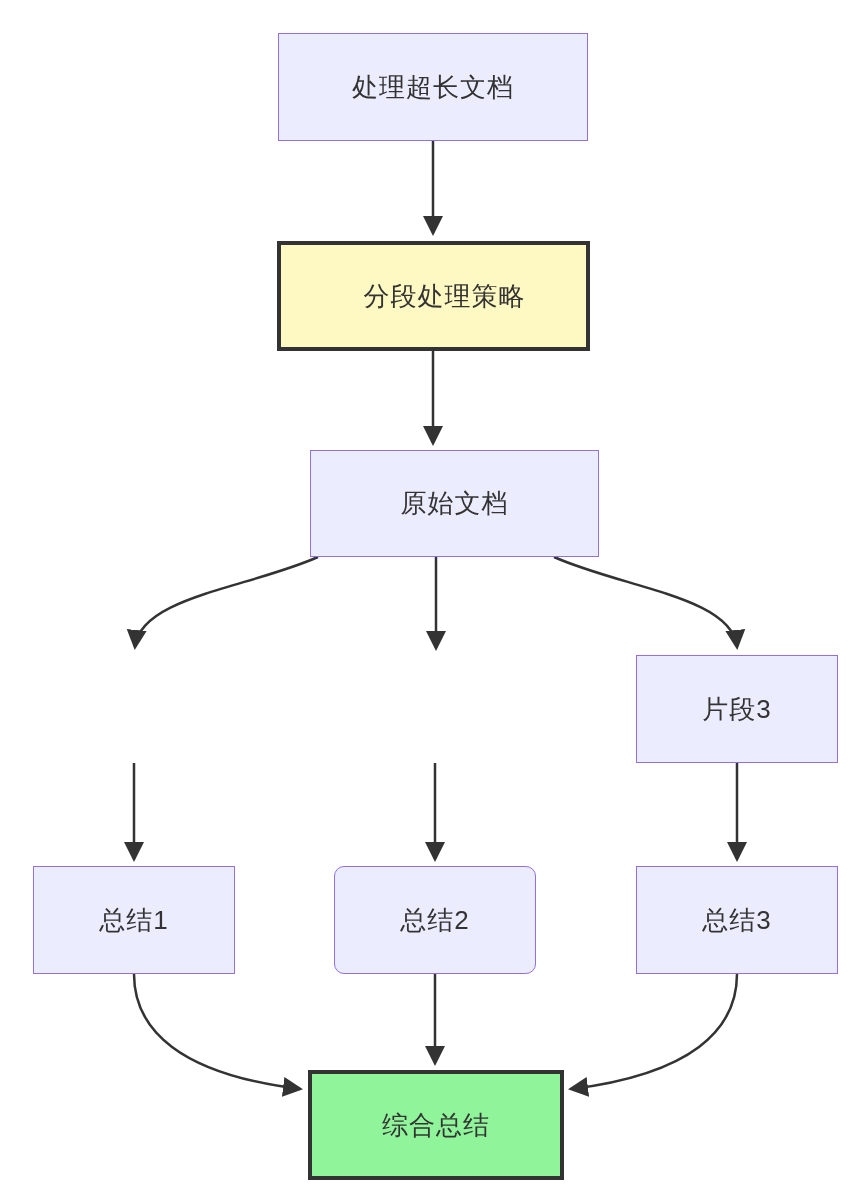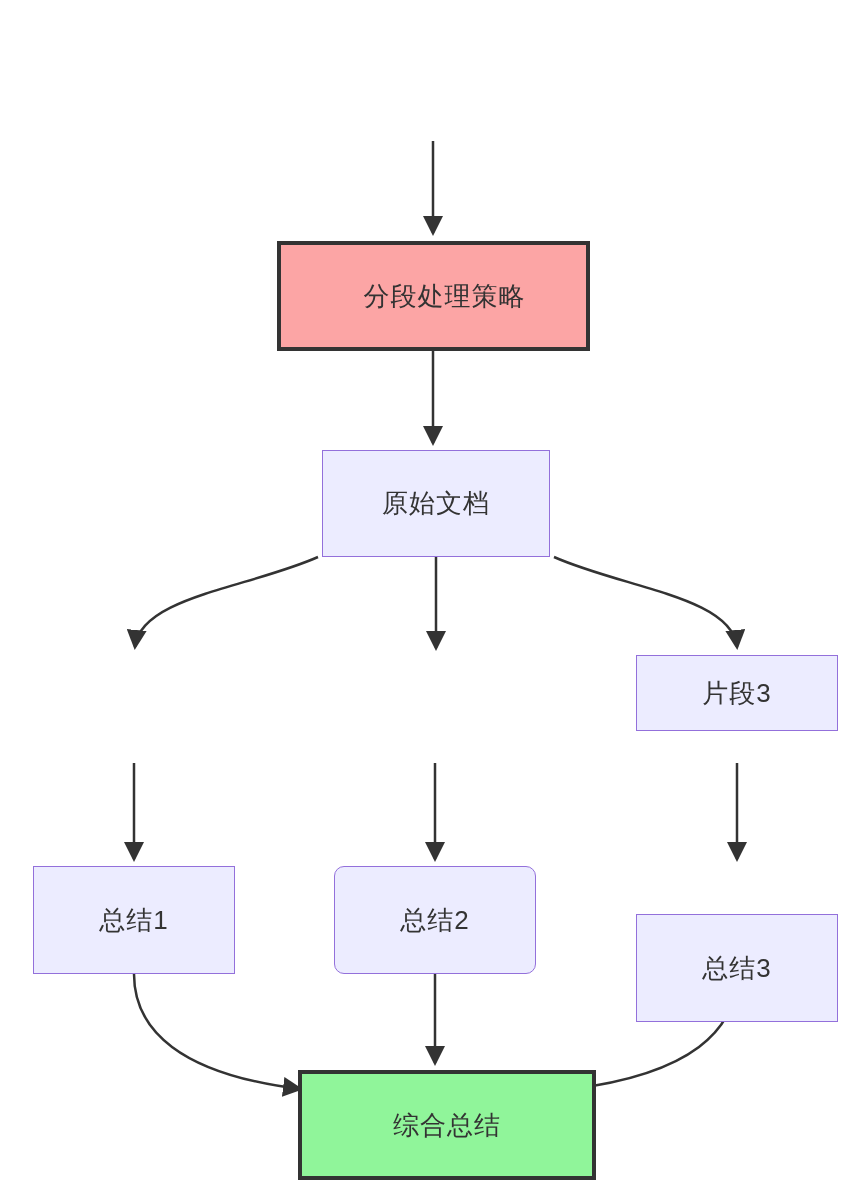--- a/index.html
+++ b/index.html
@@ -75,6 +75,7 @@
     </g>
   </svg>
 
+  <div class="node" style="left:278px; top:33px; width:310px; height:108px;">处理超长文档</div>
 
   <div class="node highlight-purple" style="left:277px; top:241px; width:313px; height:110px;">分段处理策略</div>
 

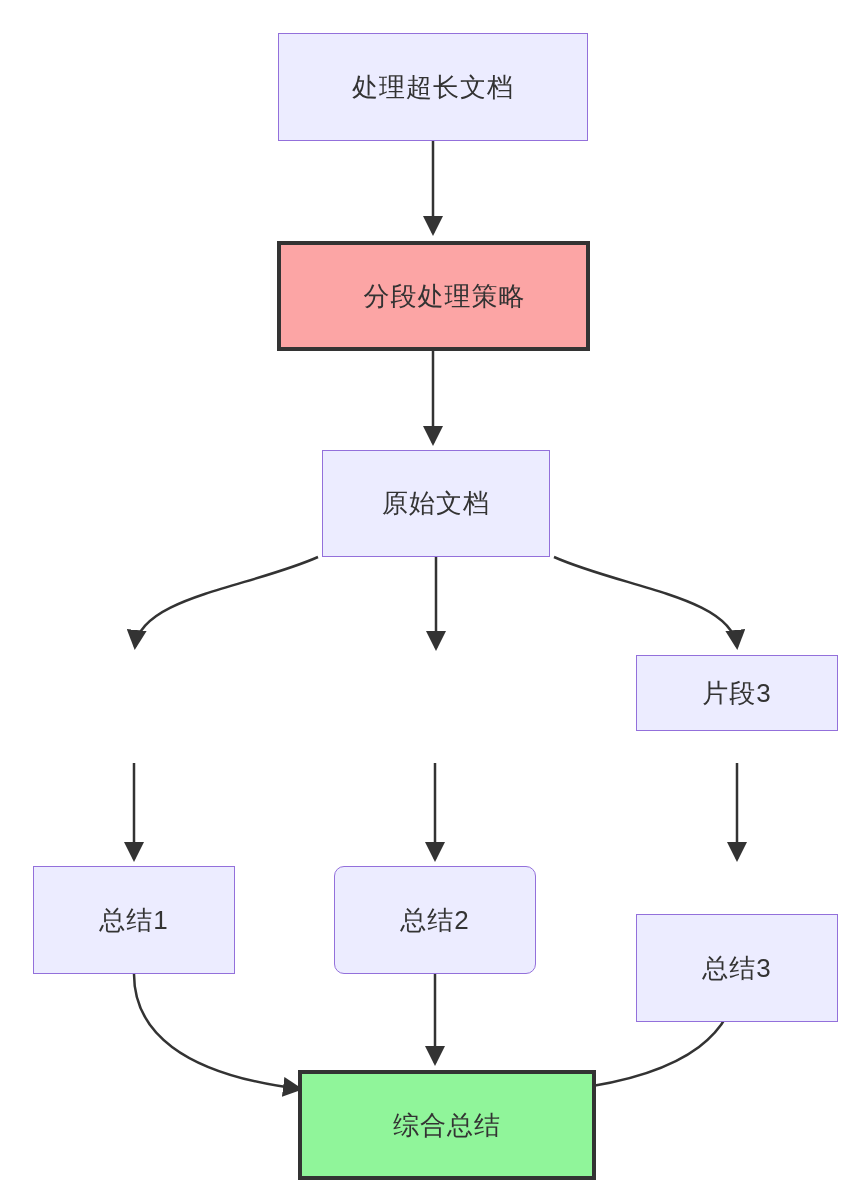--- a/index.html
+++ b/index.html
@@ -40,7 +40,7 @@
     white-space: nowrap;
   }
   .node.highlight-purple {
-    background: #fca5a5;
+    background: #fef9c3;
     border: 4px solid #333333;
     padding-left: 22px;
   }

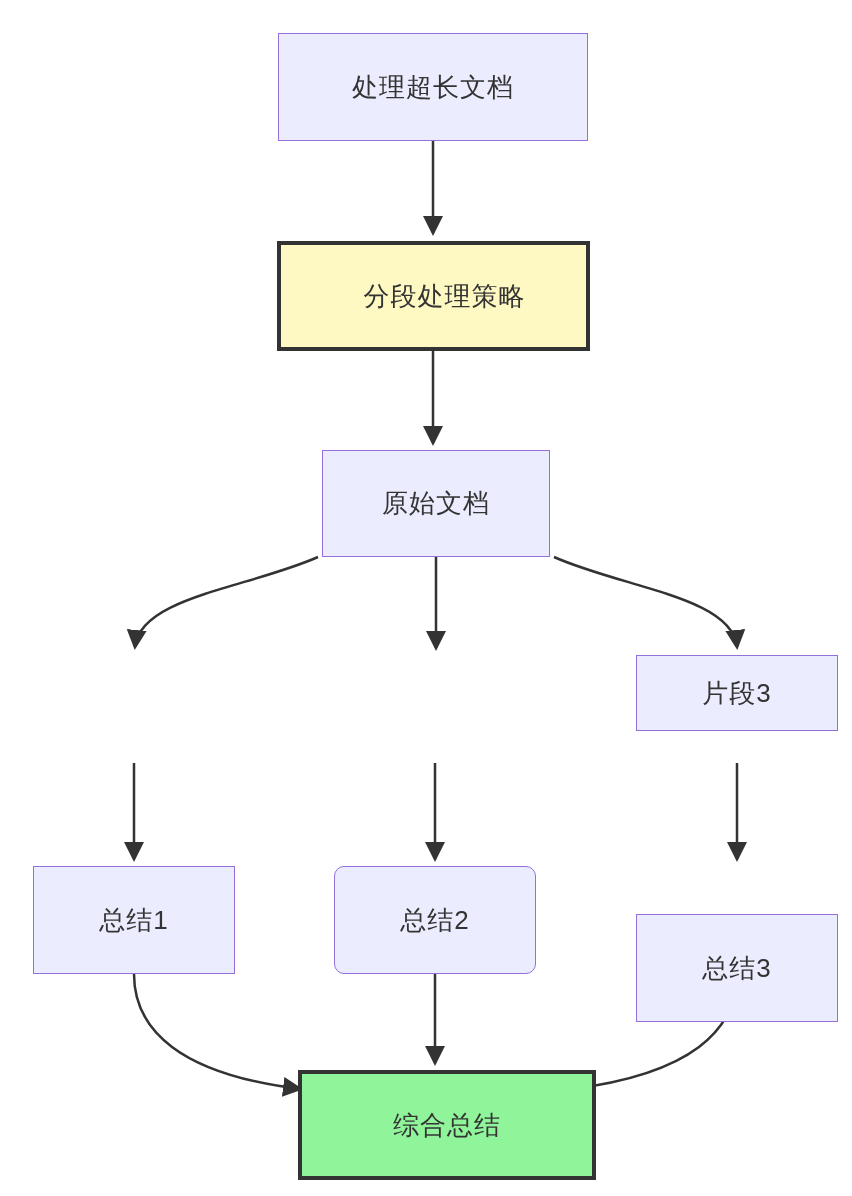--- a/index.html
+++ b/index.html
@@ -79,7 +79,7 @@
 
   <div class="node highlight-purple" style="left:277px; top:241px; width:313px; height:110px;">分段处理策略</div>
 
-  <div class="node" style="left:310px; top:450px; width:228px; height:107px;margin-left:12px;">原始文档</div>
+  <div class="node" style="left:310px; top:450px; width:289px; height:107px;">原始文档</div>
 
 
 

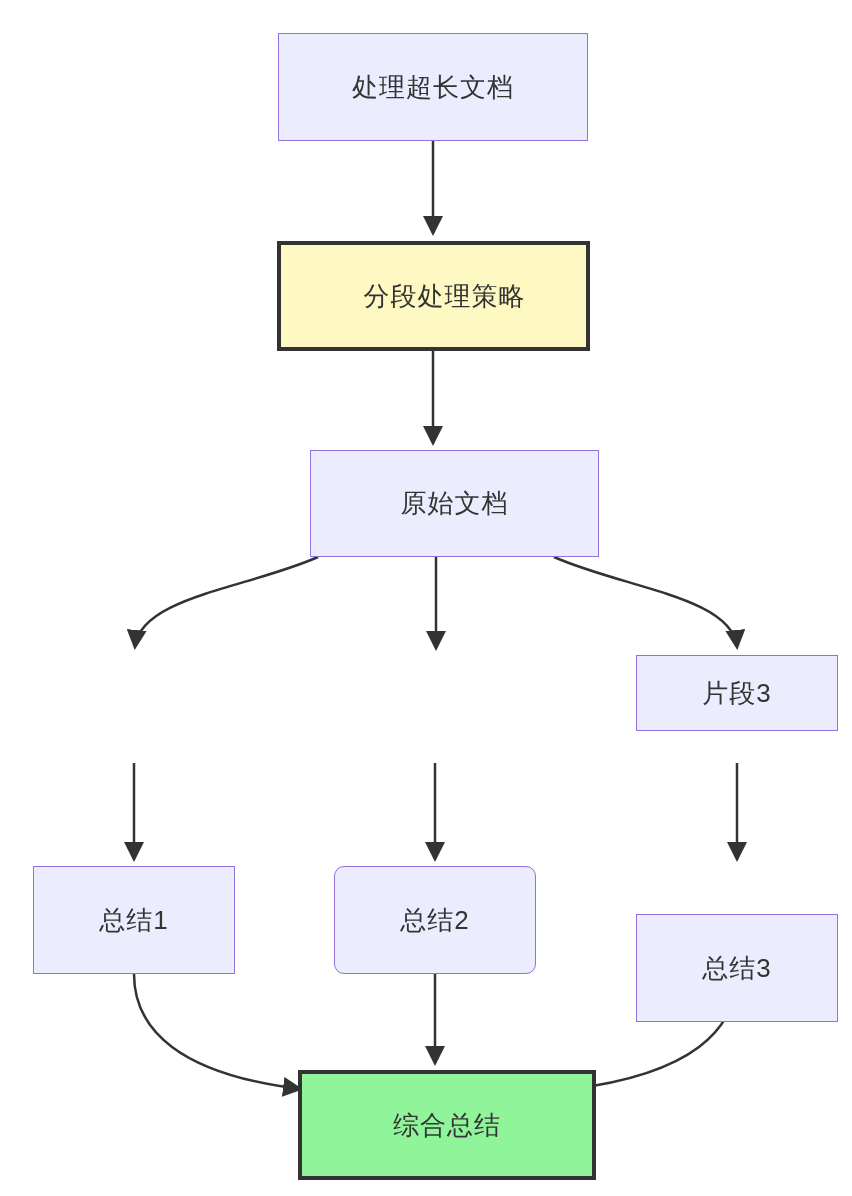--- a/index.html
+++ b/index.html
@@ -83,7 +83,7 @@
 
 
 
-  <div class="node" style="left:636px; top:655px; width:202px; height:76px;">片段3</div>
+  <div class="node" style="left:636px; top:655px; width:202px; height:108px;">片段3</div>
 
   <div class="node" style="left:33px; top:866px; width:202px; height:108px;">总结1</div>
 

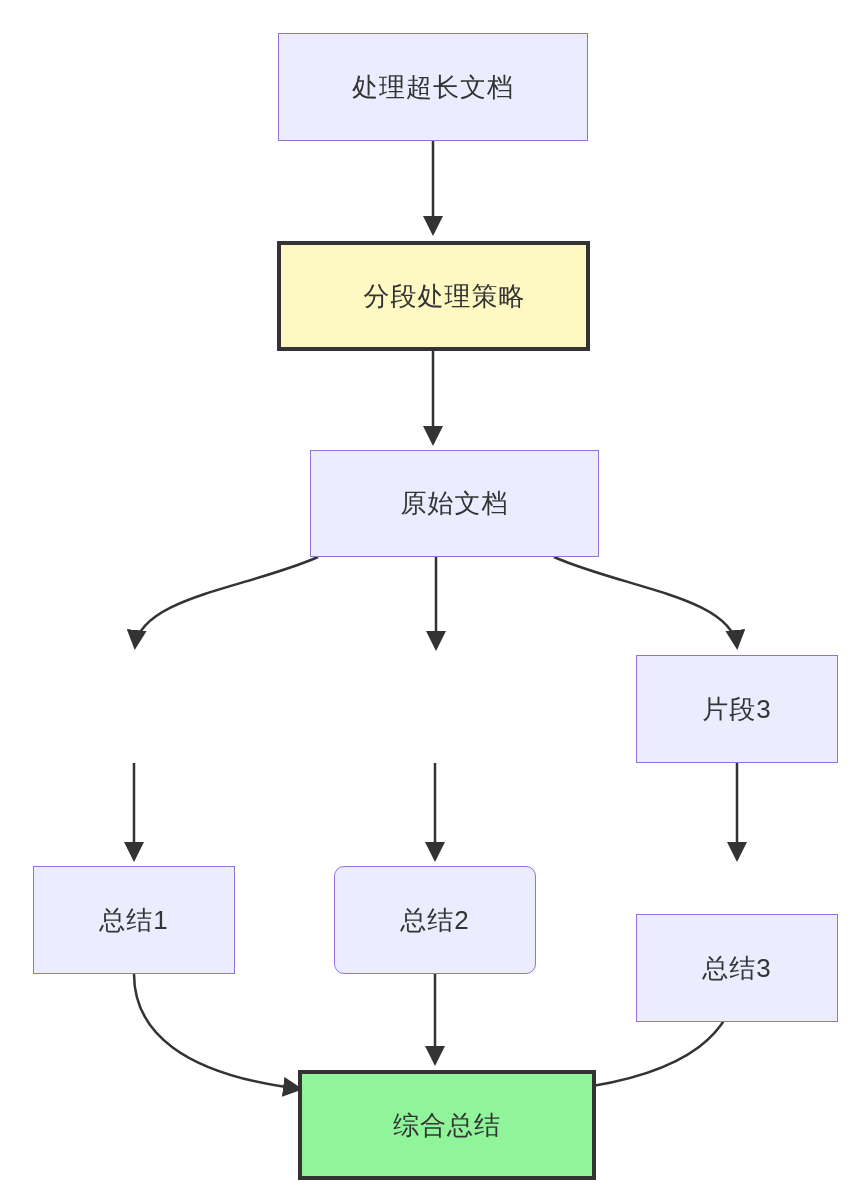--- a/index.html
+++ b/index.html
@@ -89,7 +89,7 @@
 
   <div class="node" style="left:334px; top:866px; width:202px; height:108px;border-radius:10px;">总结2</div>
 
-  <div class="node" style="left:636px; top:866px; width:202px; height:108px;margin-top:48px;">总结3</div>
+  <div class="node" style="left:636px; top:866px; width:202px; height:108px;">总结3</div>
 
   <div class="node highlight-green" style="left:298px; top:1070px; width:298px; height:110px;">综合总结</div>
 

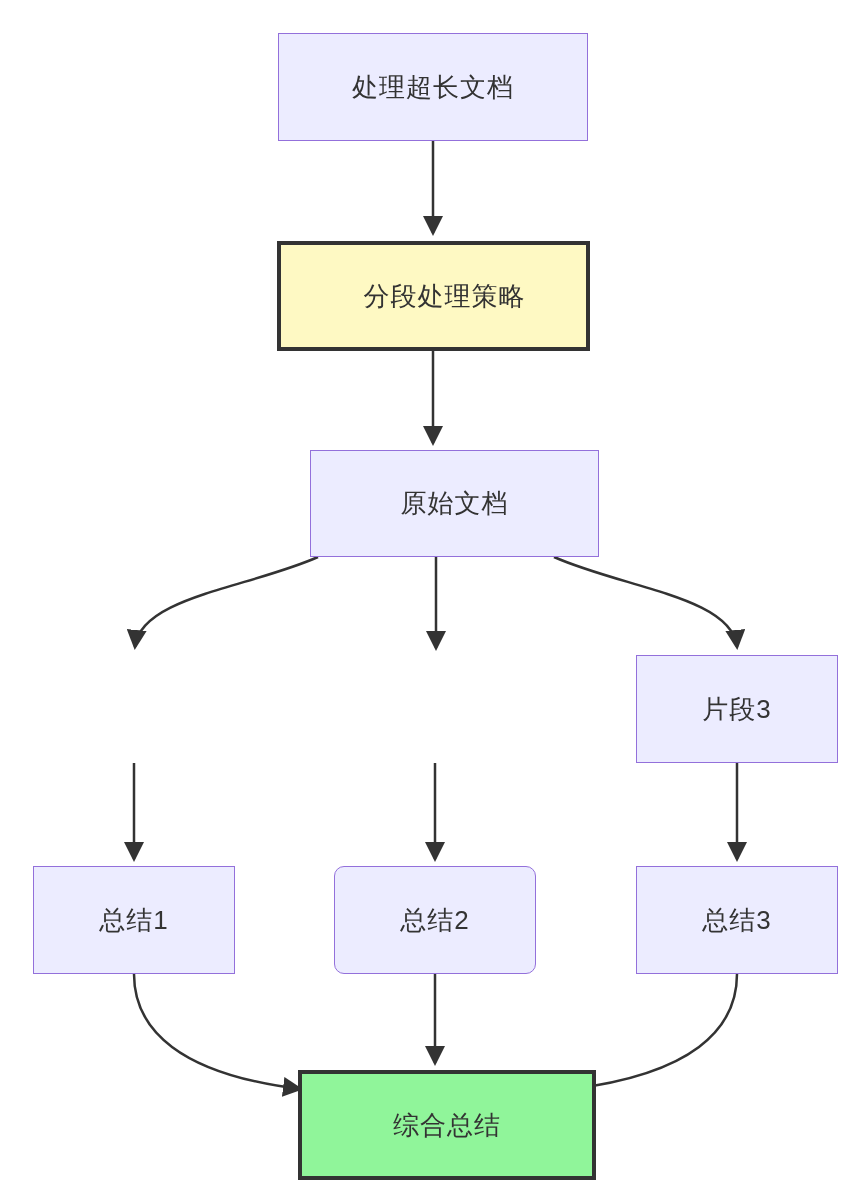--- a/index.html
+++ b/index.html
@@ -91,7 +91,7 @@
 
   <div class="node" style="left:636px; top:866px; width:202px; height:108px;">总结3</div>
 
-  <div class="node highlight-green" style="left:298px; top:1070px; width:298px; height:110px;">综合总结</div>
+  <div class="node highlight-green" style="left:308px; top:1070px; width:256px; height:110px;">综合总结</div>
 
 </div>
 

